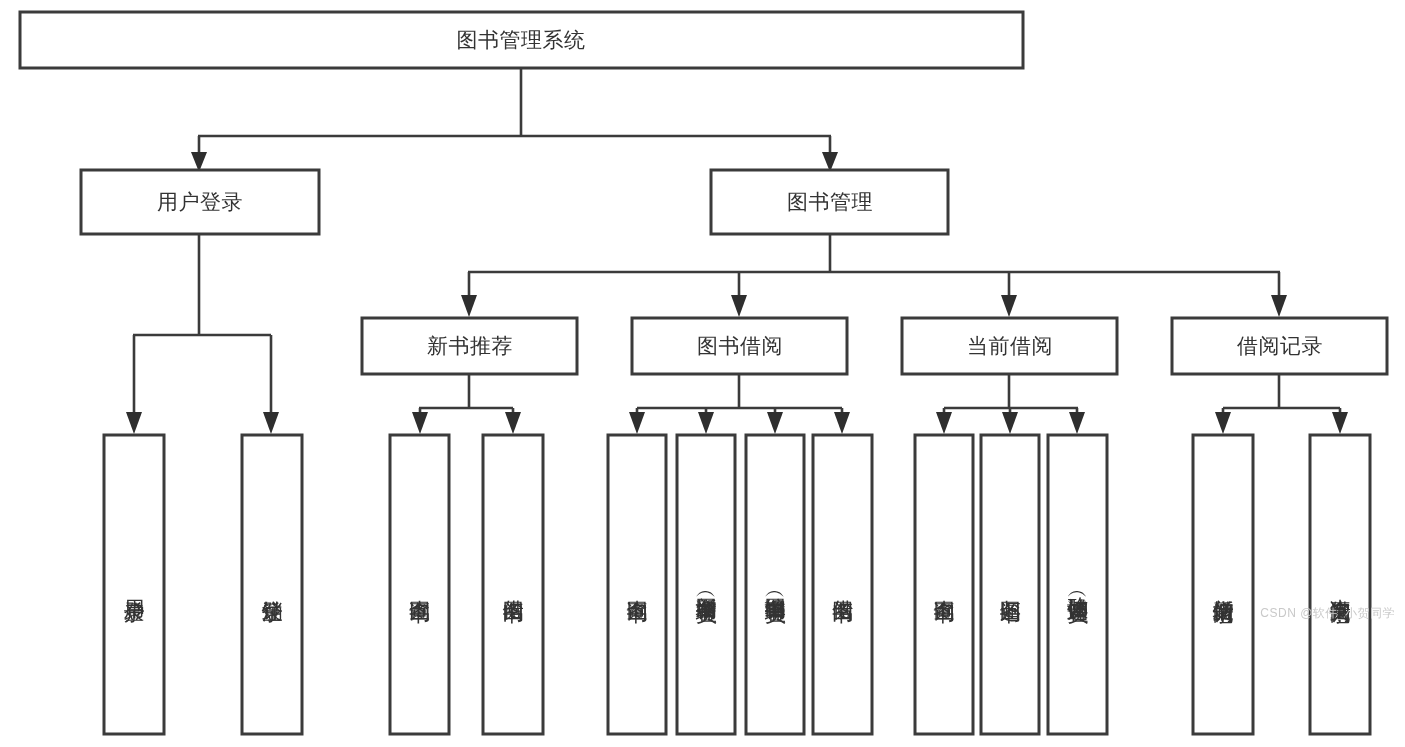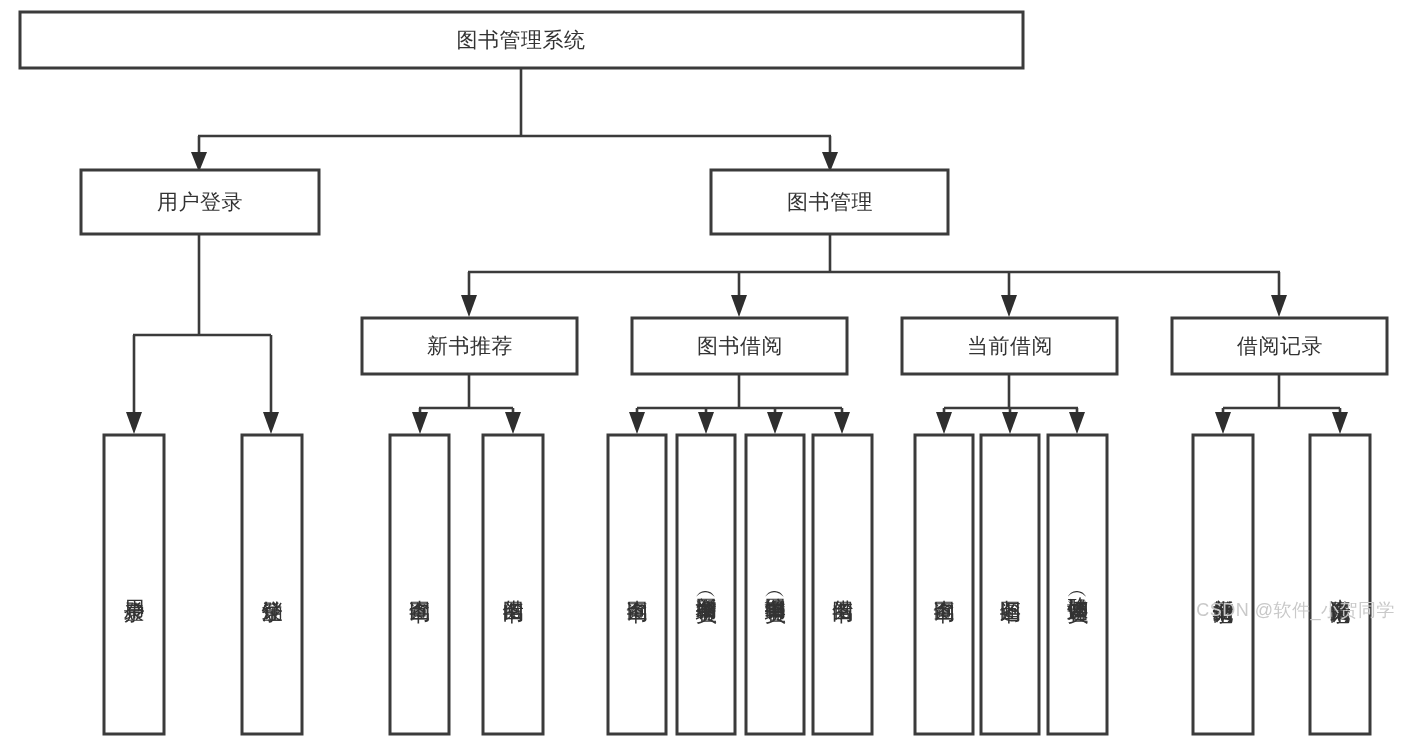--- a/index.html
+++ b/index.html
@@ -76,7 +76,7 @@
     right: 10px;
     bottom: 4px;
     font-family: "Liberation Sans", "DejaVu Sans", sans-serif;
-    font-size: 18px;
+    font-size: 12px;
     color: #c9c9c9;
     letter-spacing: 0.5px;
     white-space: nowrap;

